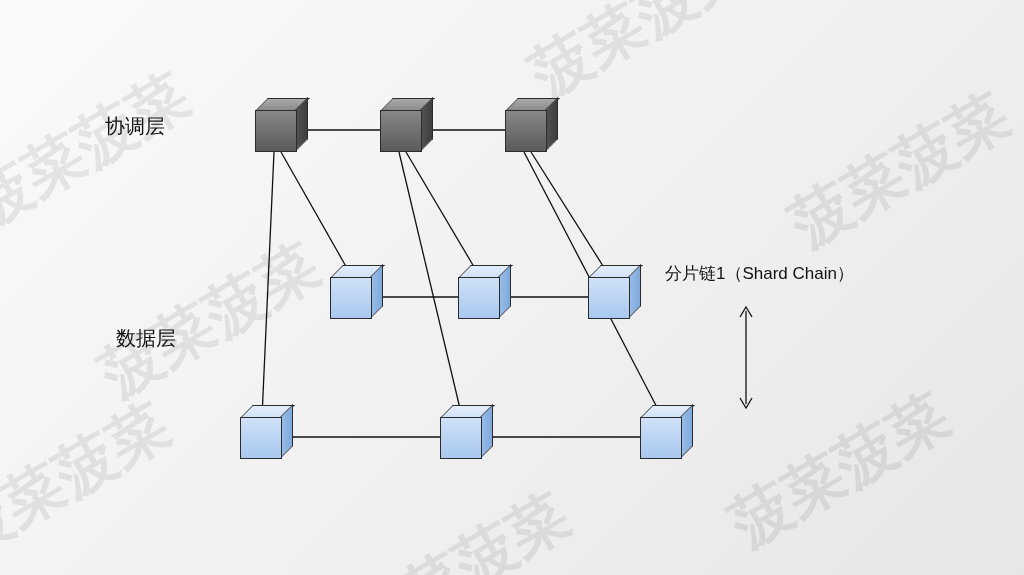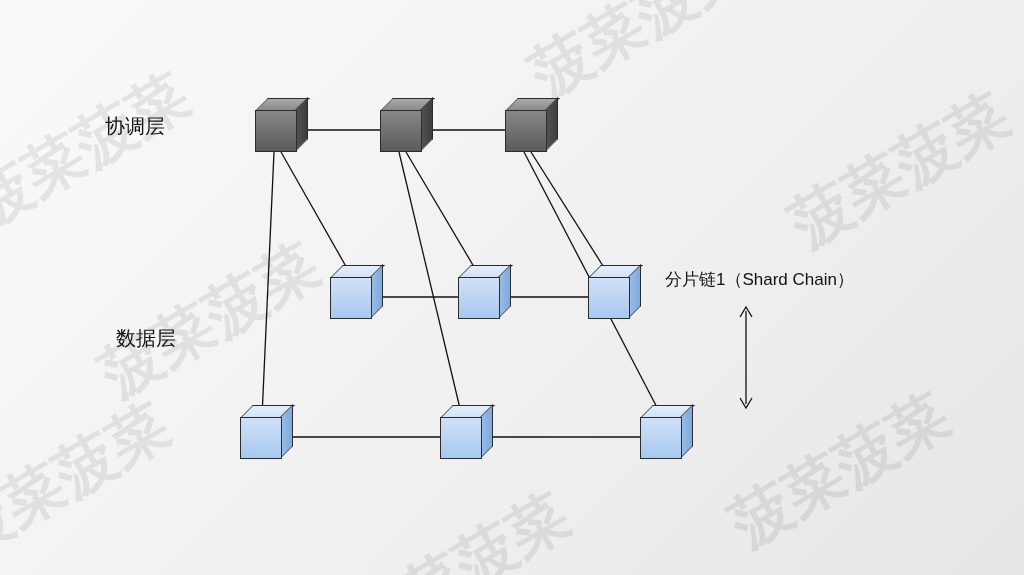--- a/index.html
+++ b/index.html
@@ -118,7 +118,7 @@
   <div class="lbl bold" style="left:105px;top:113px">协调层</div>
   <div class="lbl bold" style="left:116px;top:325px">数据层</div>
 
-  <div class="lbl small" style="left:665px;top:268px">分片链1（Shard Chain）</div>
+  <div class="lbl small" style="left:665px;top:262px">分片链1（Shard Chain）</div>
 
   <div class="arrow" style="left:736px;top:305px;height:105px">
     <svg width="20" height="105">

